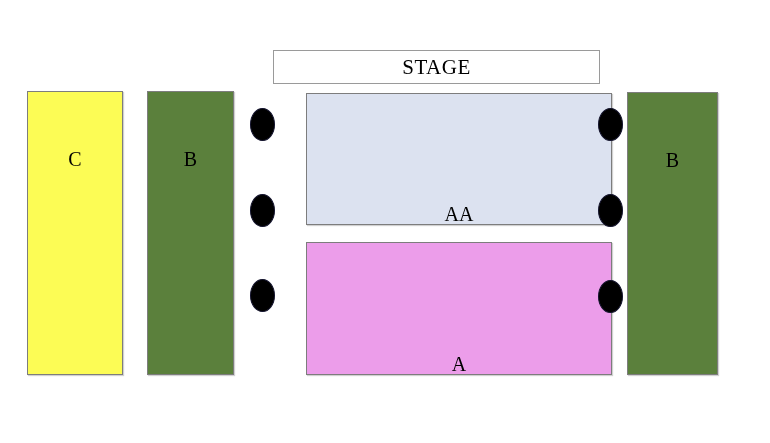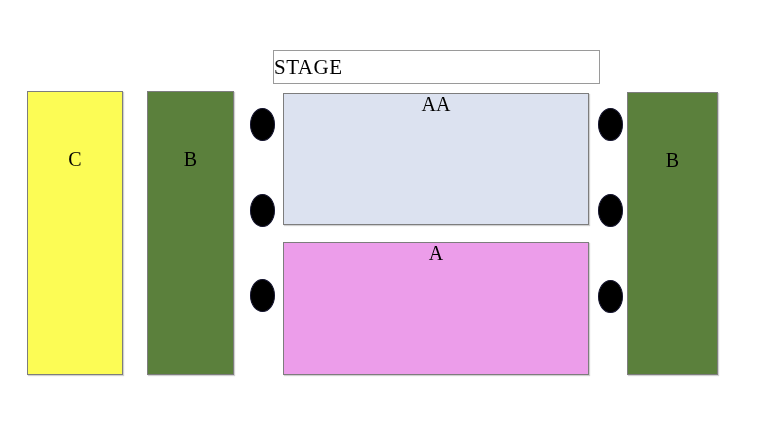--- a/index.html
+++ b/index.html
@@ -19,7 +19,7 @@
     box-sizing: border-box;
     background: #ffffff;
     border: 1.5px solid #9a9a9a;
-    display: flex; align-items: center; justify-content: flex-start;
+    display: flex; align-items: center; justify-content: center;
     font-size: 21px;
     letter-spacing: 0.5px;
   }

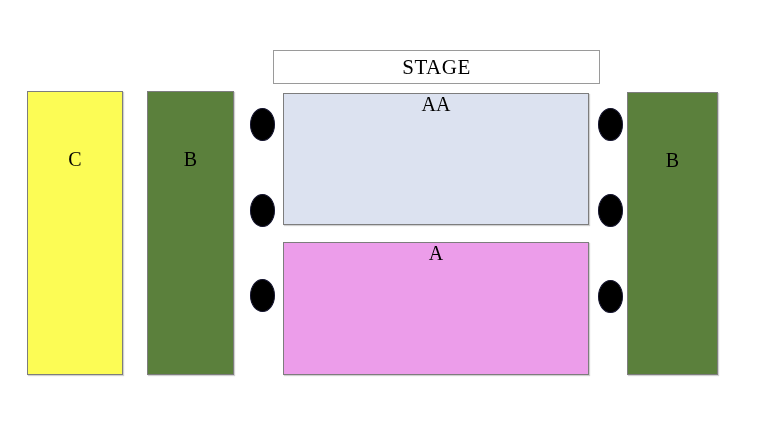--- a/index.html
+++ b/index.html
@@ -34,7 +34,7 @@
   }
   .tall { align-items: flex-start; }
   .tall .lbl { margin-top: 57px; }
-  .mid  { align-items: flex-start; }
+  .mid  { align-items: flex-end; margin-left: 23px; }
   .sec-c       { left: 27px;  top: 91px;  width: 96px;  height: 284px; background: #fcfc55; }
   .sec-b-left  { left: 147px; top: 91px;  width: 87px;  height: 284px; background: #5b803c; }
   .sec-aa      { left: 283px; top: 93px;  width: 306px; height: 132px; background: #dce2f0; }

